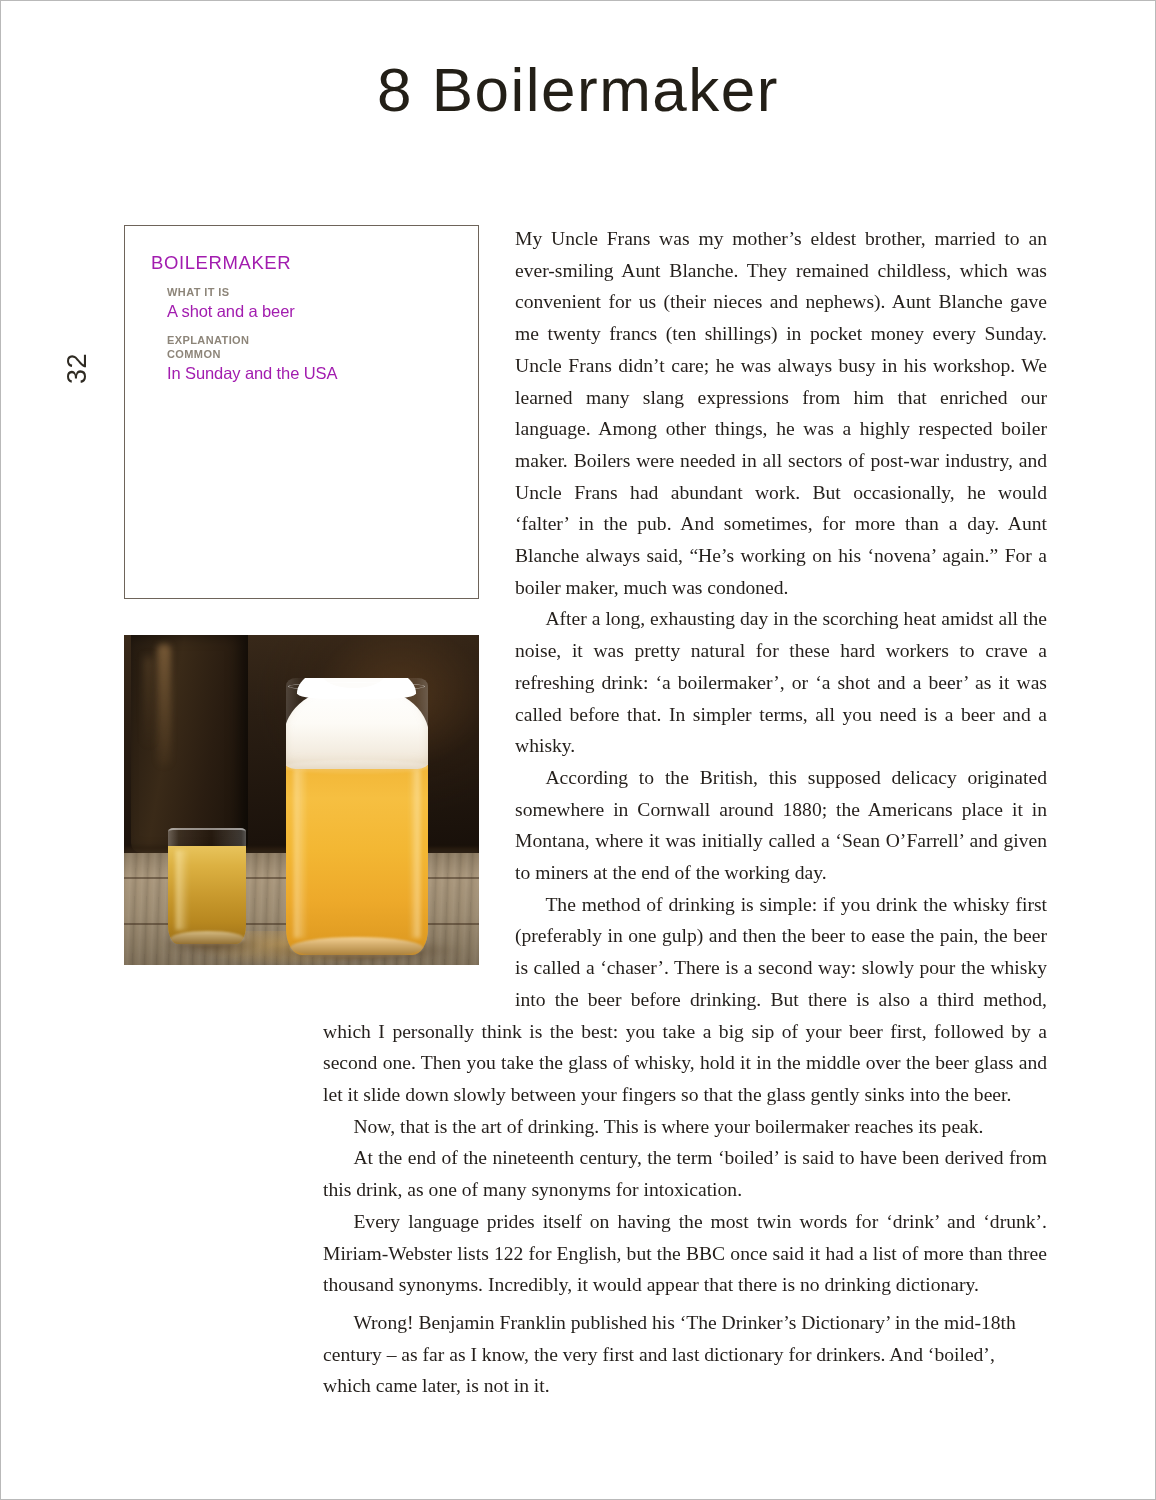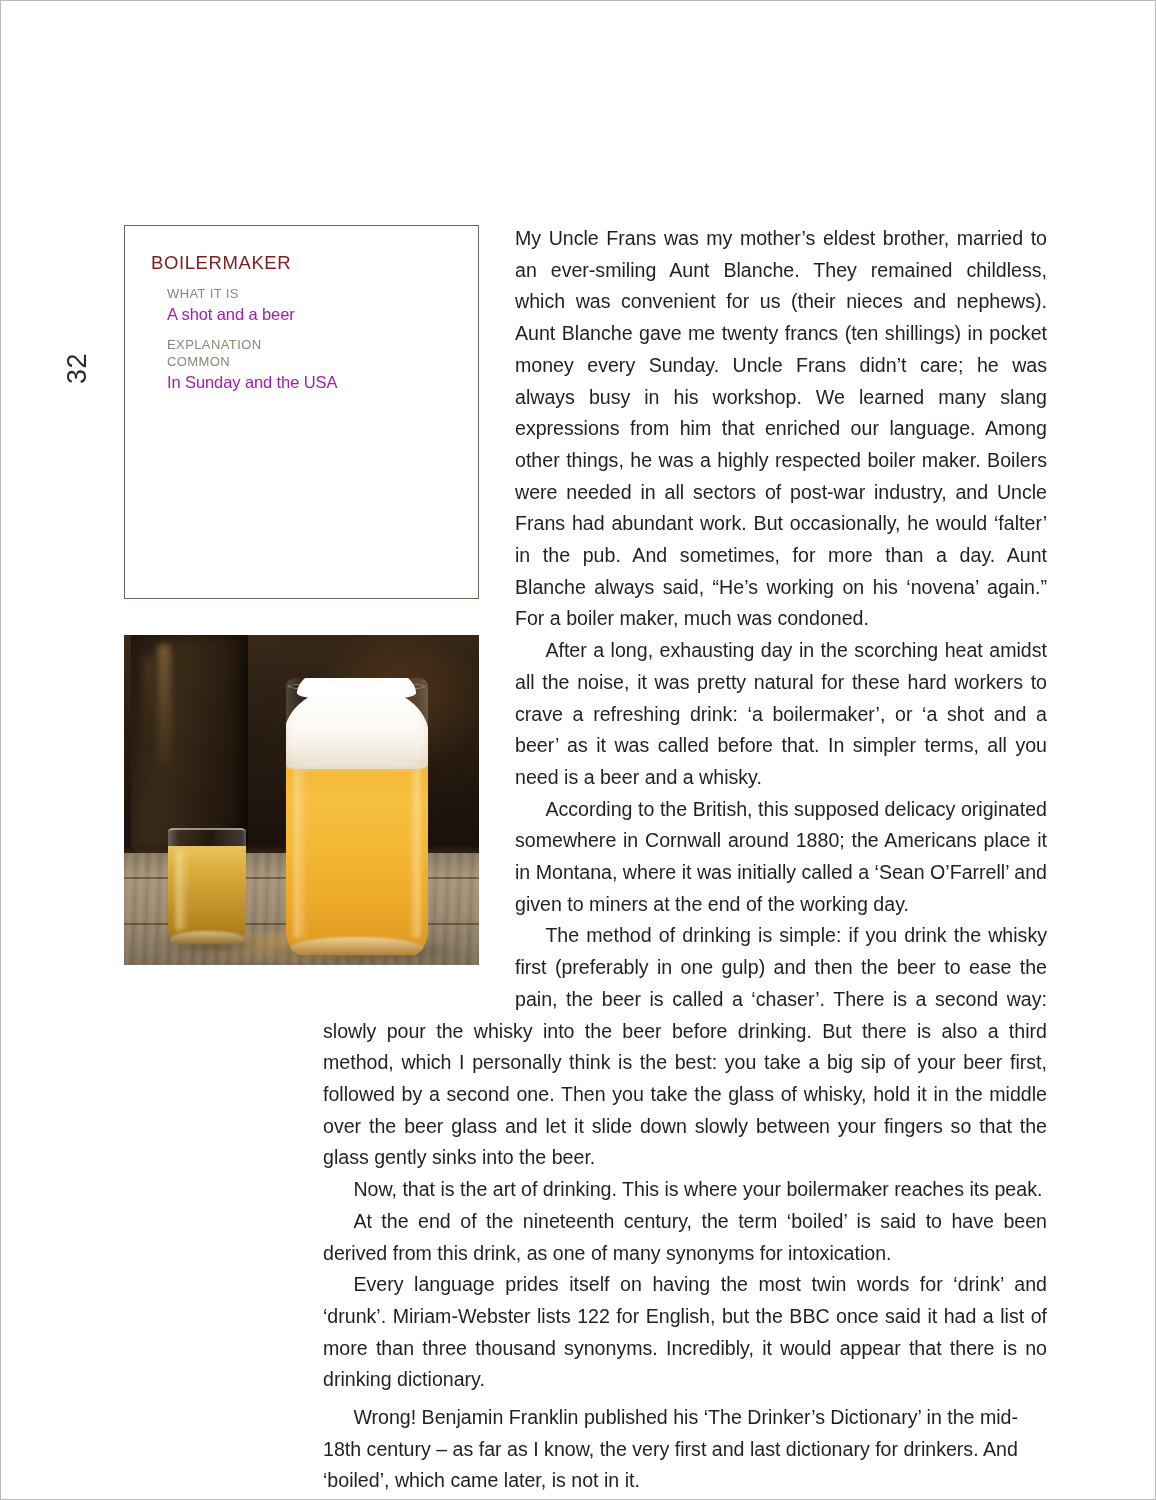--- a/index.html
+++ b/index.html
@@ -333,6 +333,7 @@
 
 <div class="page">
 
+  <div class="chapter-title">8 Boilermaker</div>
 
   <div class="folio">32</div>
 

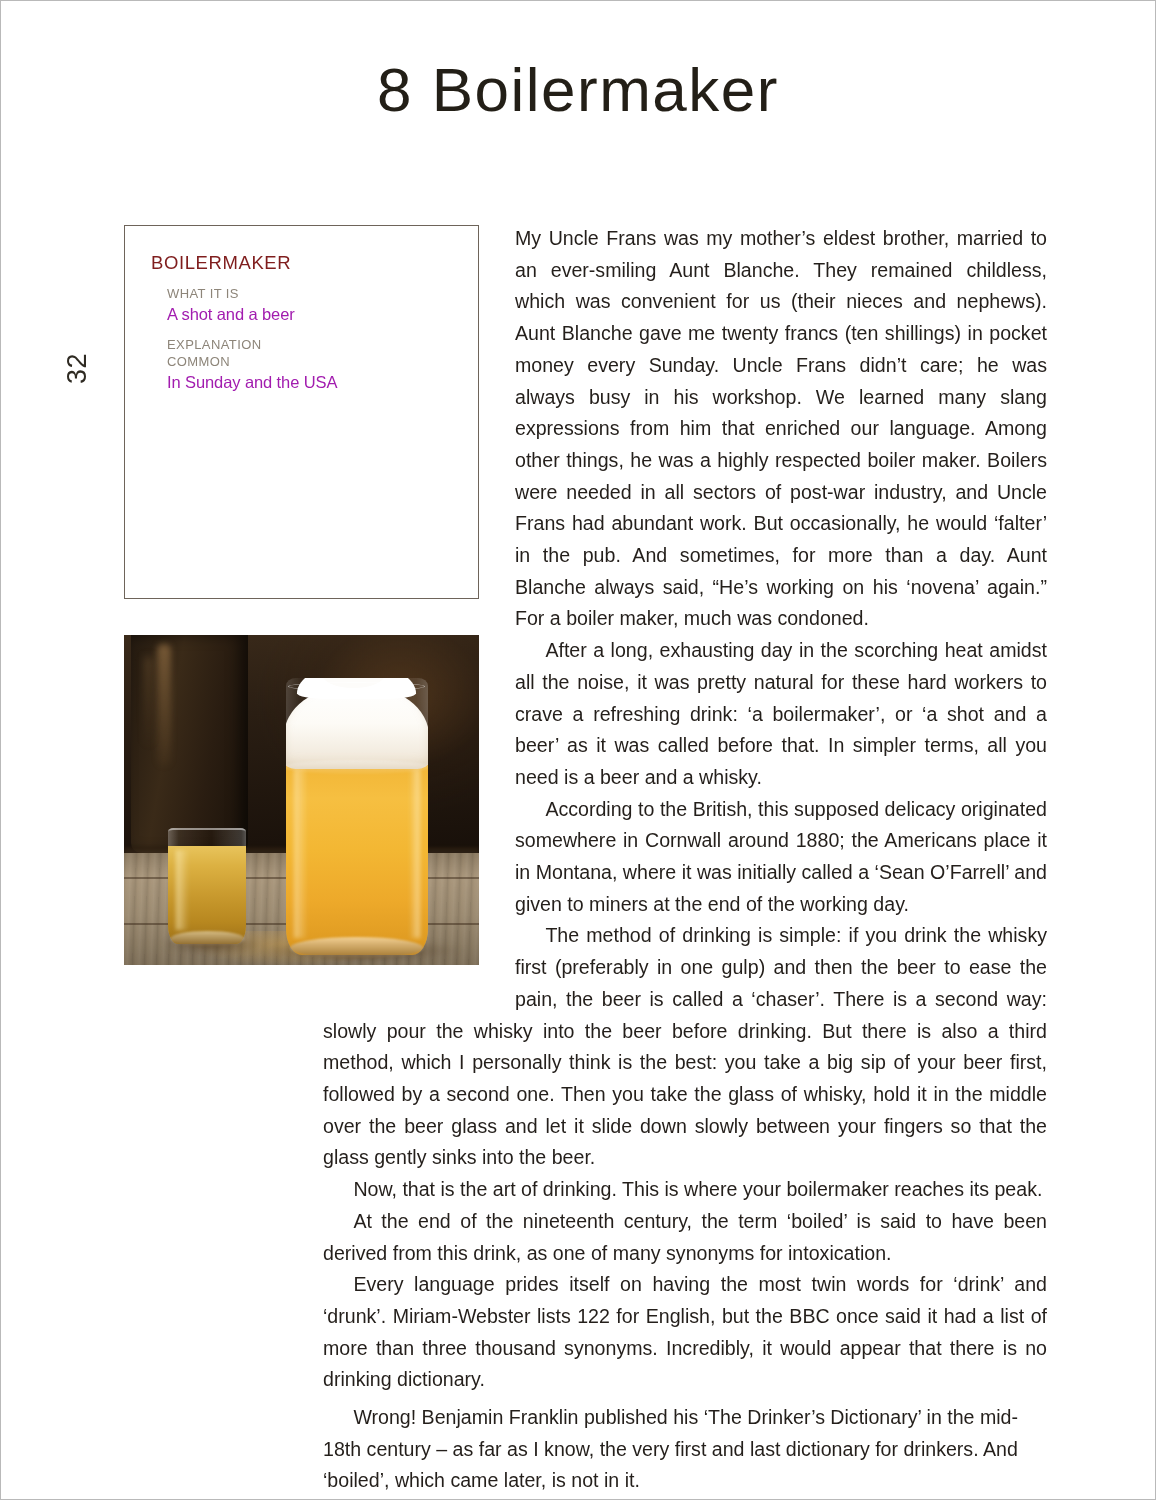--- a/index.html
+++ b/index.html
@@ -306,7 +306,7 @@
     left: 322px;
     top: 222px;
     width: 724px;
-    font-family: Liberation Sans, sans-serif;
+    font-family: Liberation Serif, serif;
     font-size: 19.6px;
     line-height: 31.7px;
     color: #241f1b;

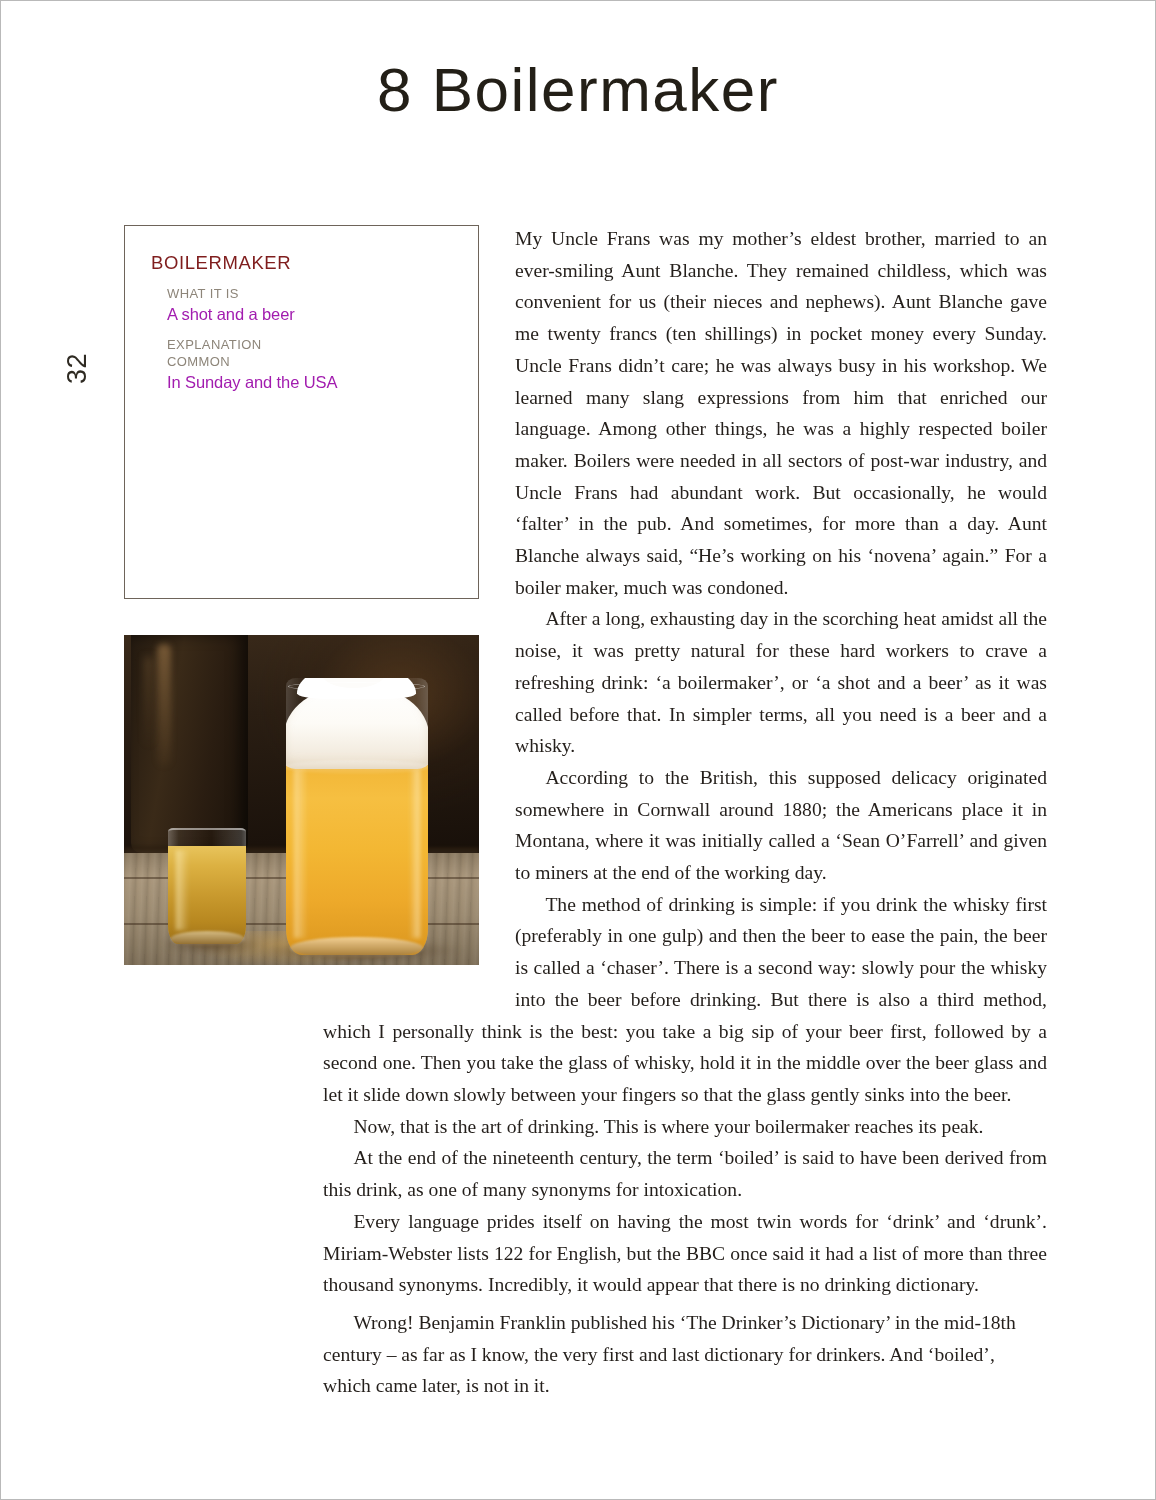--- a/index.html
+++ b/index.html
@@ -69,7 +69,7 @@
   .info-title {
     font-size: 18.5px;
     font-weight: 400;
-    color: #7f1d1d;
+    color: #a21caf;
     letter-spacing: 0.6px;
     margin-bottom: 12px;
   }

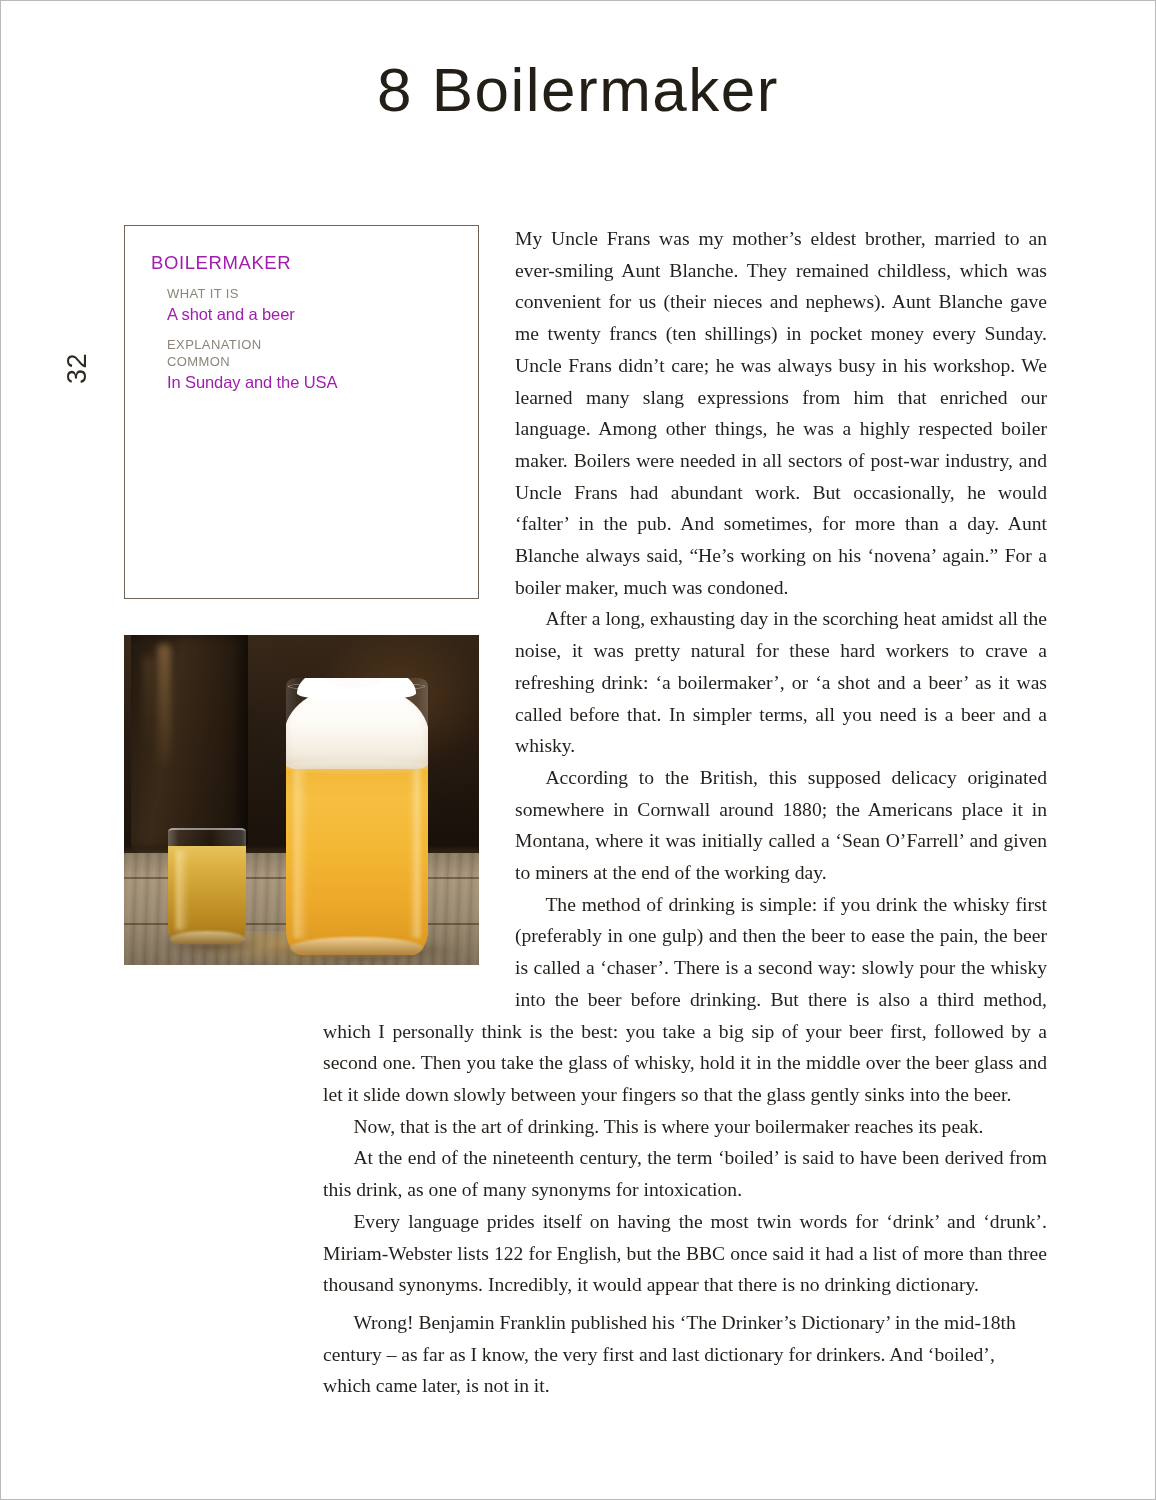--- a/index.html
+++ b/index.html
@@ -77,8 +77,8 @@
     padding-left: 16px;
   }
   .info-label {
-    font-size: 13px;
-    font-weight: 400;
+    font-size: 11px;
+    font-weight: 700;
     color: #8d8579;
     letter-spacing: 0.4px;
     margin-bottom: 2px;

